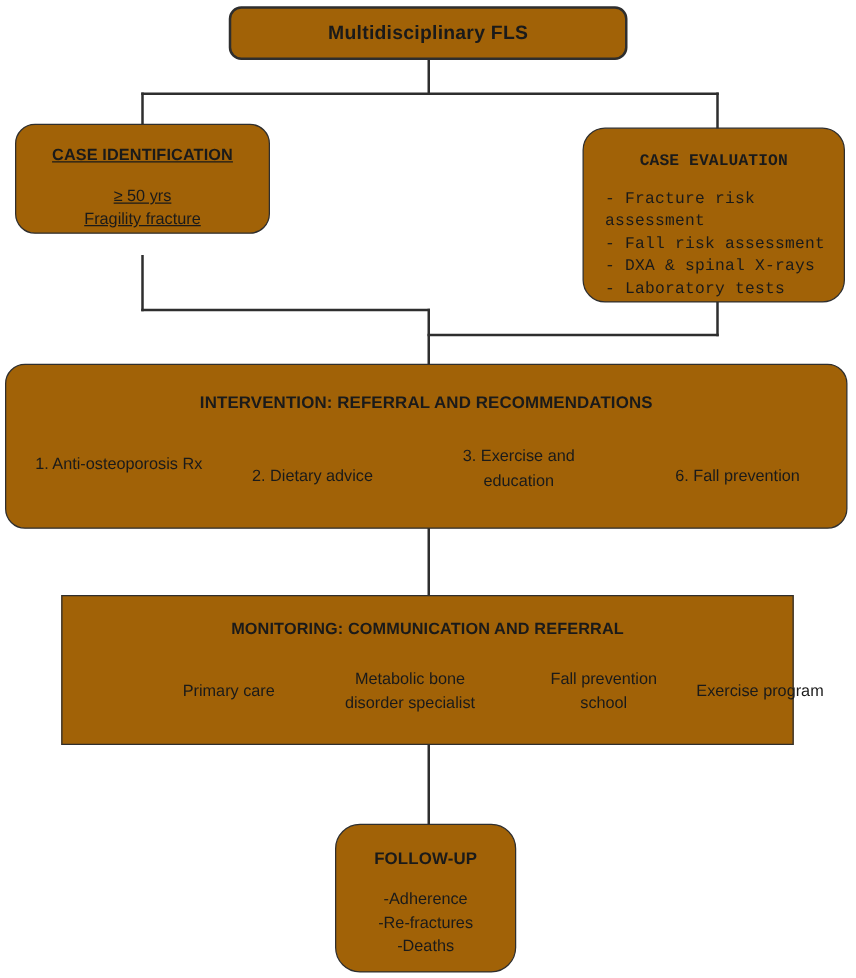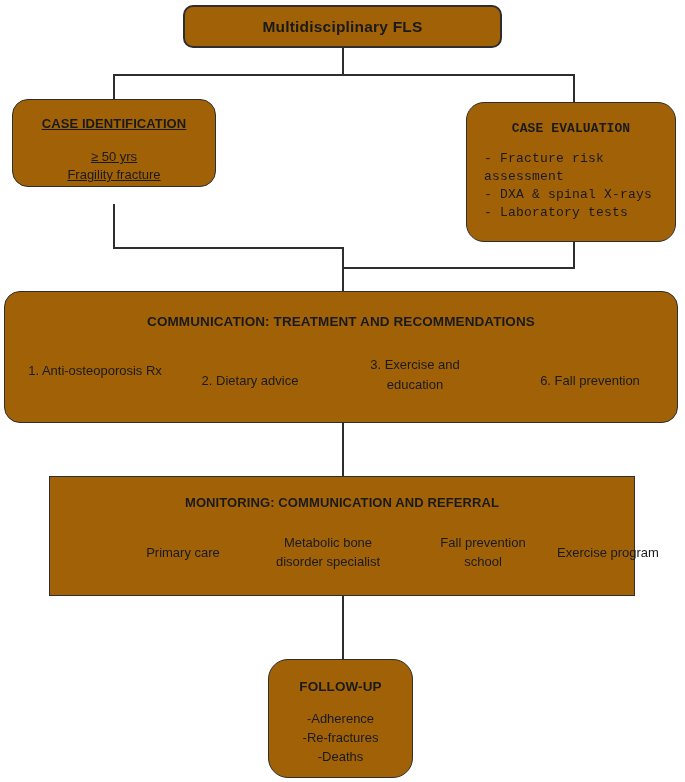--- a/index.html
+++ b/index.html
@@ -142,6 +142,7 @@
     <div class="hdr">CASE EVALUATION</div>
     <div class="list">
       <div>- Fracture risk assessment</div>
+      <div>- Fall risk assessment</div>
       <div>- DXA &amp; spinal X-rays</div>
       <div>- Laboratory tests</div>
     </div>

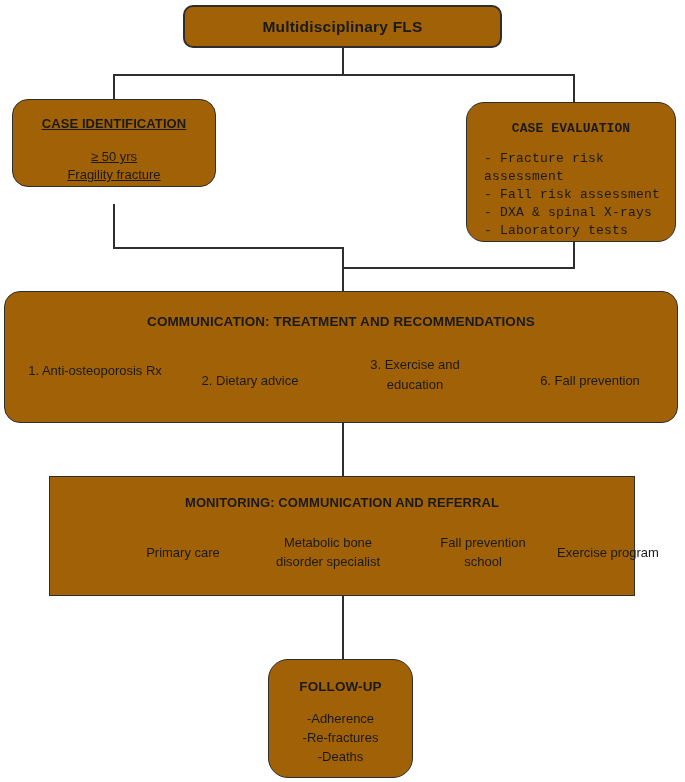--- a/index.html
+++ b/index.html
@@ -149,7 +149,7 @@
   </div>
 
   <div class="box" id="box-intervention">
-    <div class="hdr">COMMUNICATION: TREATMENT AND RECOMMENDATIONS</div>
+    <div class="hdr">INTERVENTION: REFERRAL AND RECOMMENDATIONS</div>
     <div class="iv-item" id="iv1">1. Anti-osteoporosis Rx</div>
     <div class="iv-item" id="iv2">2. Dietary advice</div>
     <div class="iv-item" id="iv3">3. Exercise and education</div>

